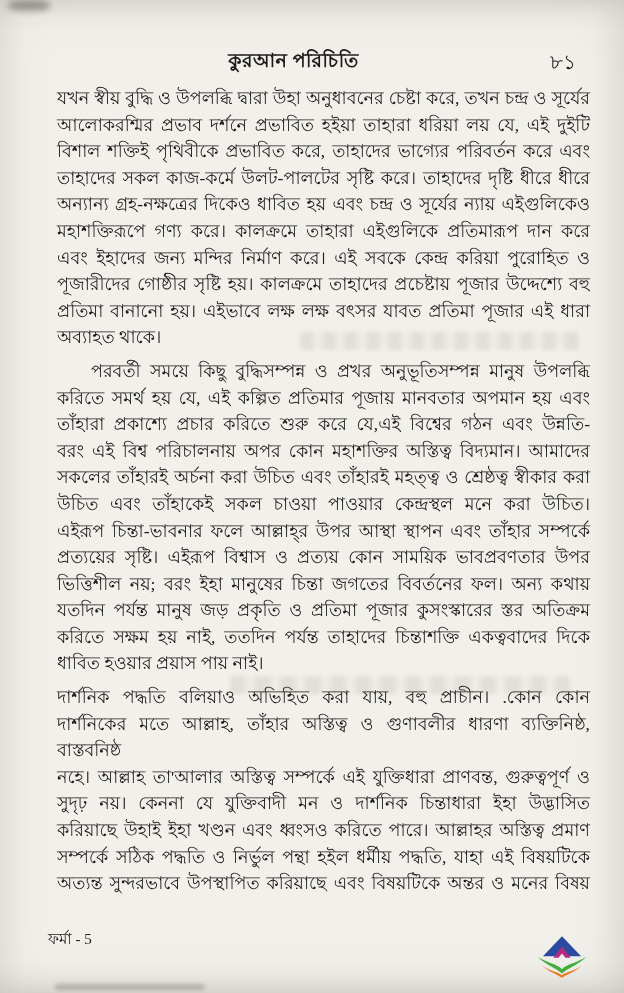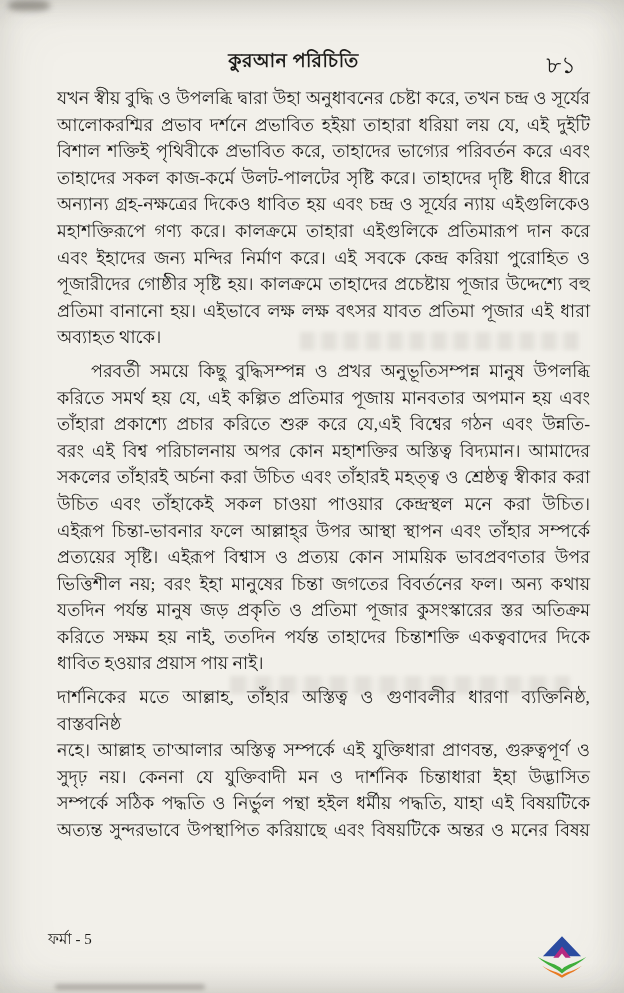--- a/index.html
+++ b/index.html
@@ -31,7 +31,7 @@
     position:absolute; left:0; right:60px; text-align:center;
     font-size:19px; font-weight:bold; letter-spacing:0.5px;
   }
-  .page-number { position:absolute; right:14px; top:1px; font-size:23px; }
+  .page-number { position:absolute; right:14px; top:1px; font-size:20px; }
 
   .text-block {
     position:absolute; top:85px; left:57px; width:533px;

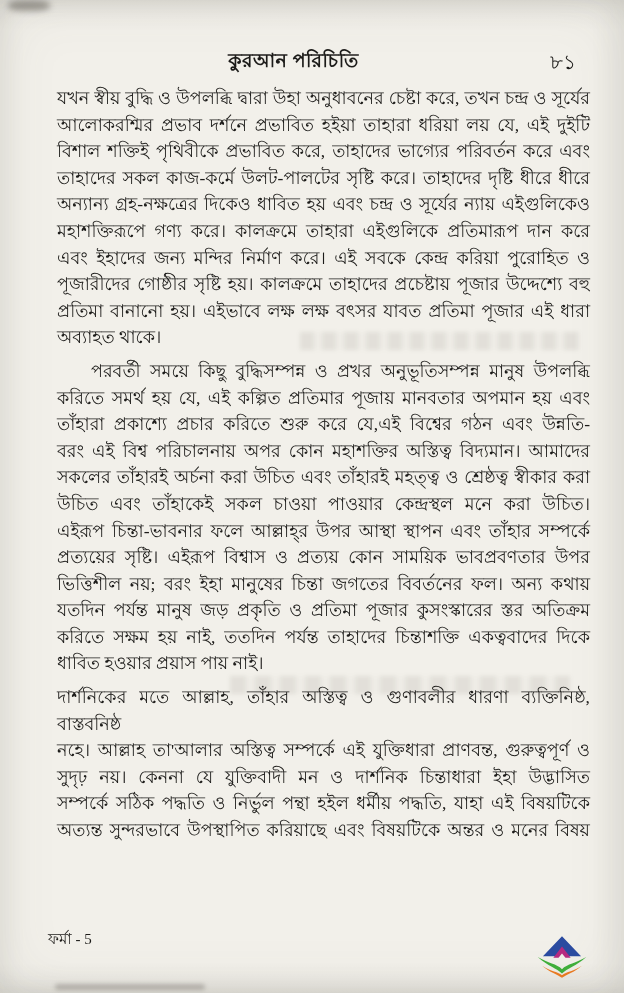--- a/index.html
+++ b/index.html
@@ -90,6 +90,7 @@
         <div class="line endline">ধাবিত হওয়ার প্রয়াস পায় নাই।</div>
       </div>
       <div class="paragraph">
+        <div class="line">দার্শনিক পদ্ধতি বলিয়াও অভিহিত করা যায়, বহু প্রাচীন। .কোন কোন</div>
         <div class="line">দার্শনিকের মতে আল্লাহ, তাঁহার অস্তিত্ব ও গুণাবলীর ধারণা ব্যক্তিনিষ্ঠ, বাস্তবনিষ্ঠ</div>
         <div class="line">নহে। আল্লাহ তা'আলার অস্তিত্ব সম্পর্কে এই যুক্তিধারা প্রাণবন্ত, গুরুত্বপূর্ণ ও</div>
         <div class="line">সুদৃঢ় নয়। কেননা যে যুক্তিবাদী মন ও দার্শনিক চিন্তাধারা ইহা উদ্ভাসিত</div>

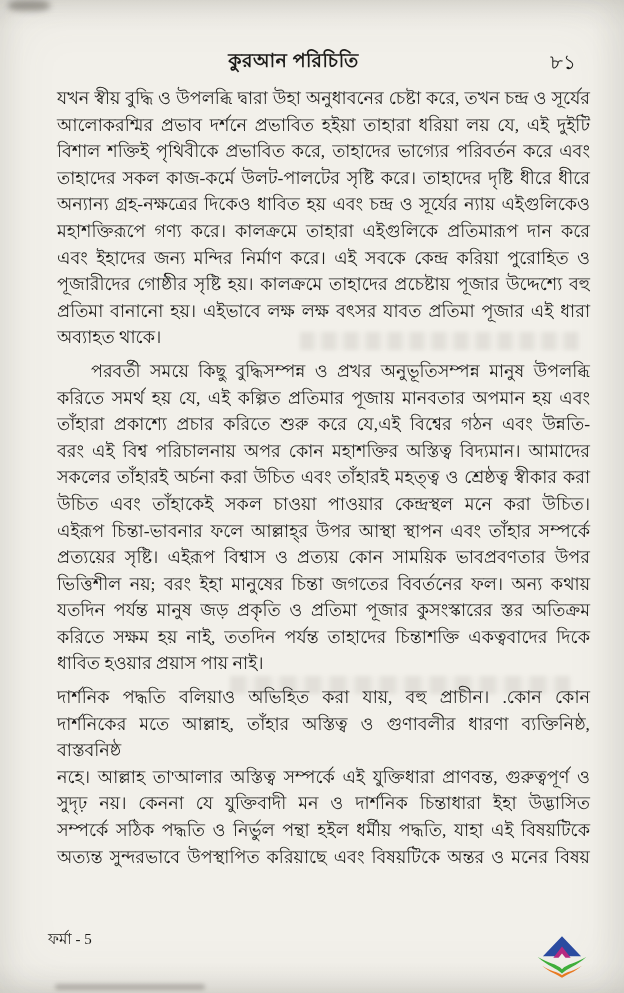--- a/index.html
+++ b/index.html
@@ -94,6 +94,7 @@
         <div class="line">দার্শনিকের মতে আল্লাহ, তাঁহার অস্তিত্ব ও গুণাবলীর ধারণা ব্যক্তিনিষ্ঠ, বাস্তবনিষ্ঠ</div>
         <div class="line">নহে। আল্লাহ তা'আলার অস্তিত্ব সম্পর্কে এই যুক্তিধারা প্রাণবন্ত, গুরুত্বপূর্ণ ও</div>
         <div class="line">সুদৃঢ় নয়। কেননা যে যুক্তিবাদী মন ও দার্শনিক চিন্তাধারা ইহা উদ্ভাসিত</div>
+        <div class="line">করিয়াছে উহাই ইহা খণ্ডন এবং ধ্বংসও করিতে পারে। আল্লাহর অস্তিত্ব প্রমাণ</div>
         <div class="line">সম্পর্কে সঠিক পদ্ধতি ও নির্ভুল পন্থা হইল ধর্মীয় পদ্ধতি, যাহা এই বিষয়টিকে</div>
         <div class="line">অত্যন্ত সুন্দরভাবে উপস্থাপিত করিয়াছে এবং বিষয়টিকে অন্তর ও মনের বিষয়</div>
       </div>

